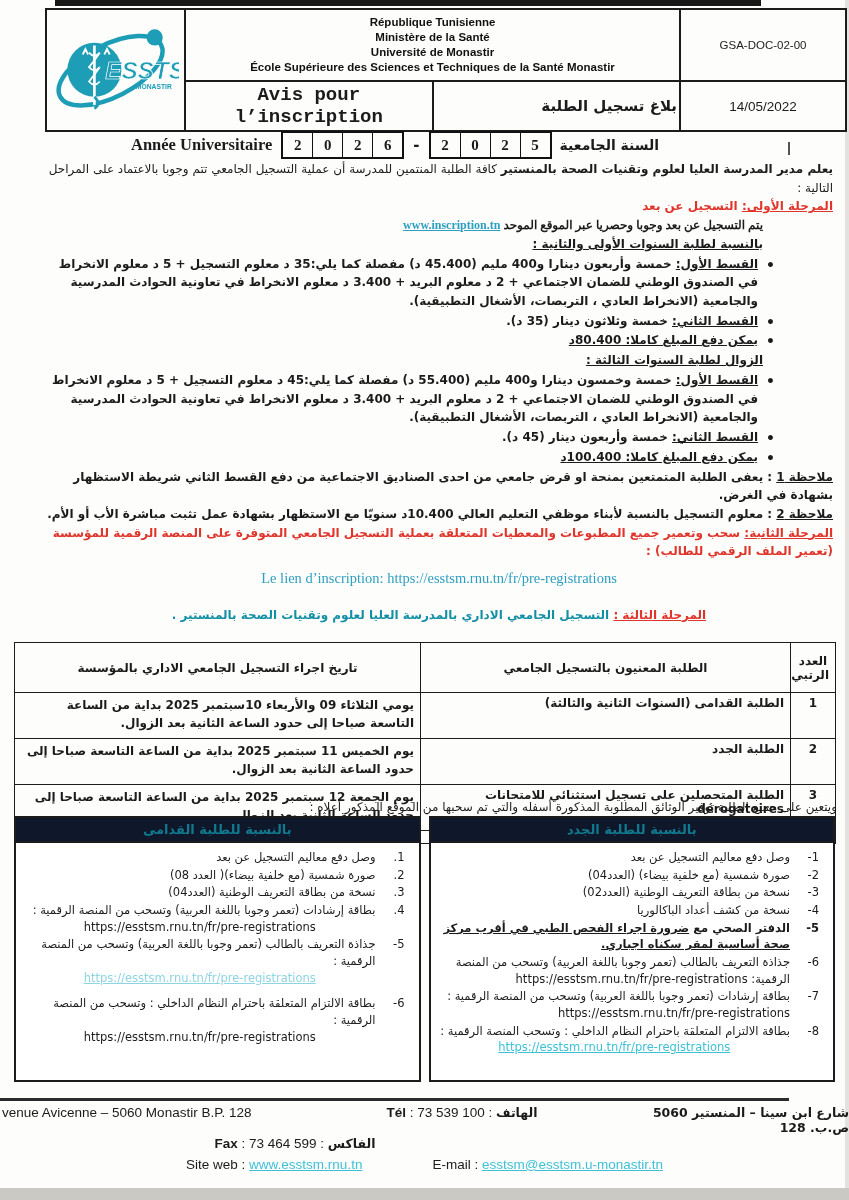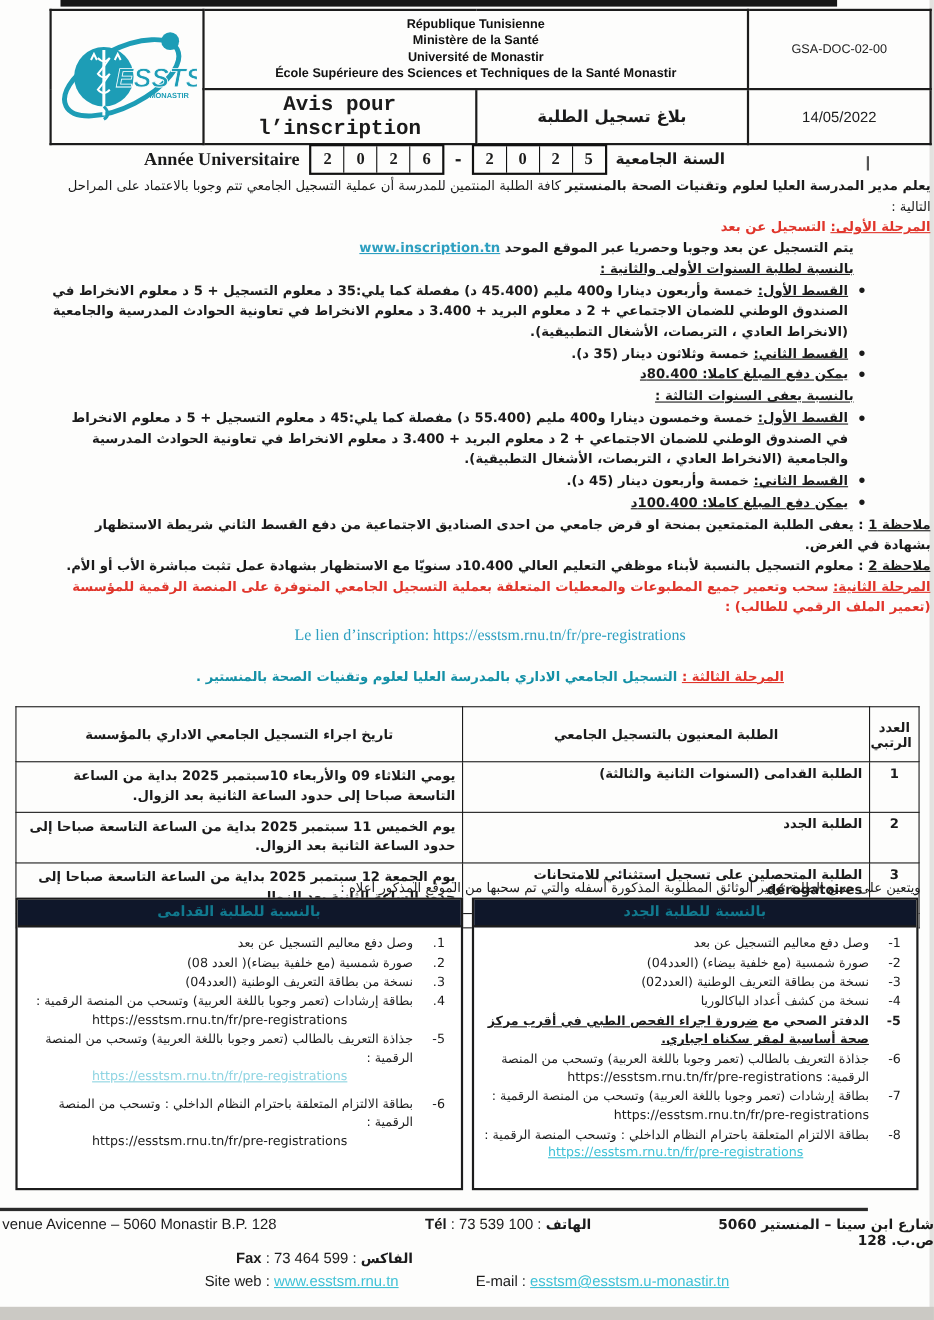--- a/index.html
+++ b/index.html
@@ -21,7 +21,7 @@
   td.gsa-cell{width:160px;text-align:center;font-family:"Liberation Sans",sans-serif;font-size:11.5px;color:#222;}
   td.avis-cell{width:293px;text-align:center;font-family:Liberation Mono, monospace;font-weight:bold;
                font-size:19px;height:40px;}
-  td.balagh-cell{width:196px;text-align:center;font-weight:bold;font-size:15px;}
+  td.balagh-cell{width:196px;text-align:right;font-weight:bold;font-size:15px;}
   td.date-cell{text-align:center;font-family:"Liberation Sans",sans-serif;font-size:13.5px;}
 
   

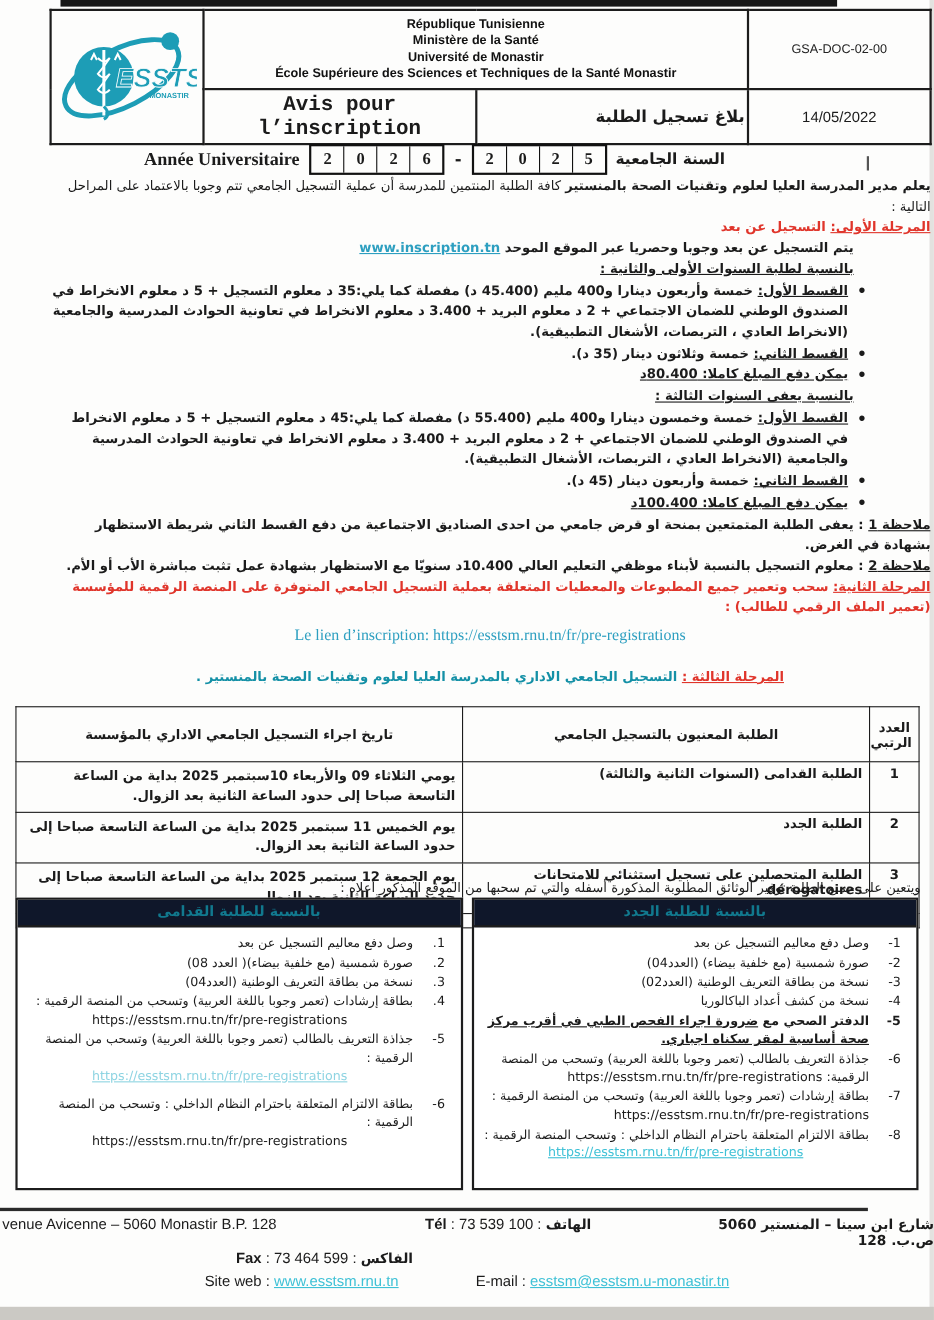--- a/index.html
+++ b/index.html
@@ -35,7 +35,7 @@
   .y-ar{font-weight:bold;font-size:14px;margin-right:10px;margin-left:8px;}
 
   
-  .content{position:absolute;top:160px;left:45px;right:3px;height:480px;overflow:hidden;
+  .content{position:absolute;top:160px;left:45px;right:16px;height:480px;overflow:hidden;
            direction:rtl;text-align:right;font-size:12px;line-height:1.56;}
   .content p{margin:0;}
   .b{font-weight:bold;}

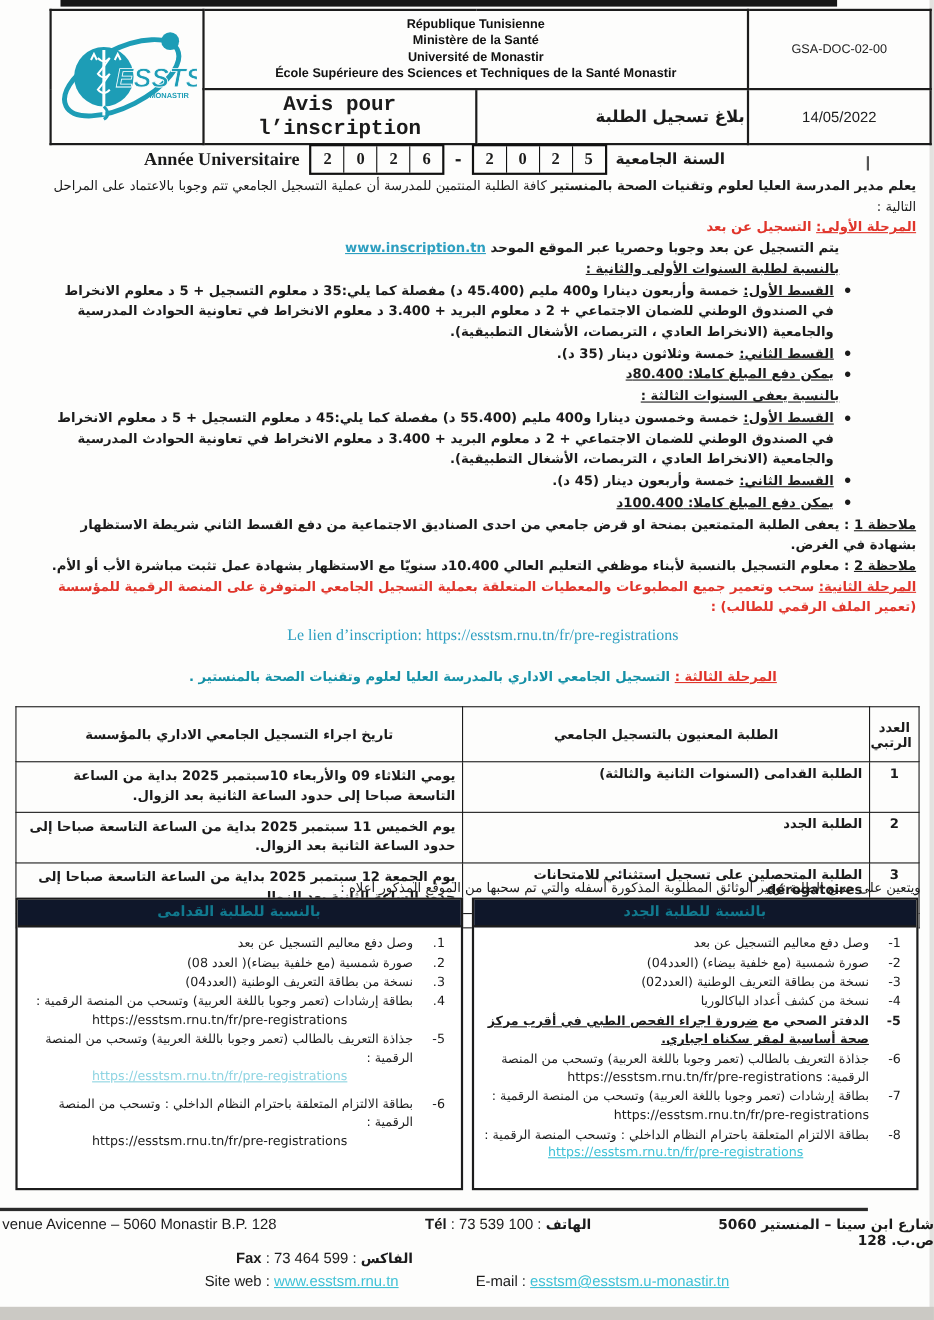--- a/index.html
+++ b/index.html
@@ -42,7 +42,7 @@
   .u{text-decoration:underline;}
   .red{color:#e0352b;}
   .stage1{font-weight:bold;margin-top:1px;}
-  .remote{padding-right:70px;font-weight:bold;}
+  .remote{padding-right:70px;font-weight:bold;font-family:Liberation Serif, serif;}
   .link-teal{color:#2d9fc0;text-decoration:underline;font-weight:bold;}
   .sec-title{font-weight:bold;padding-right:70px;}
   .bullets{padding-right:58px;}

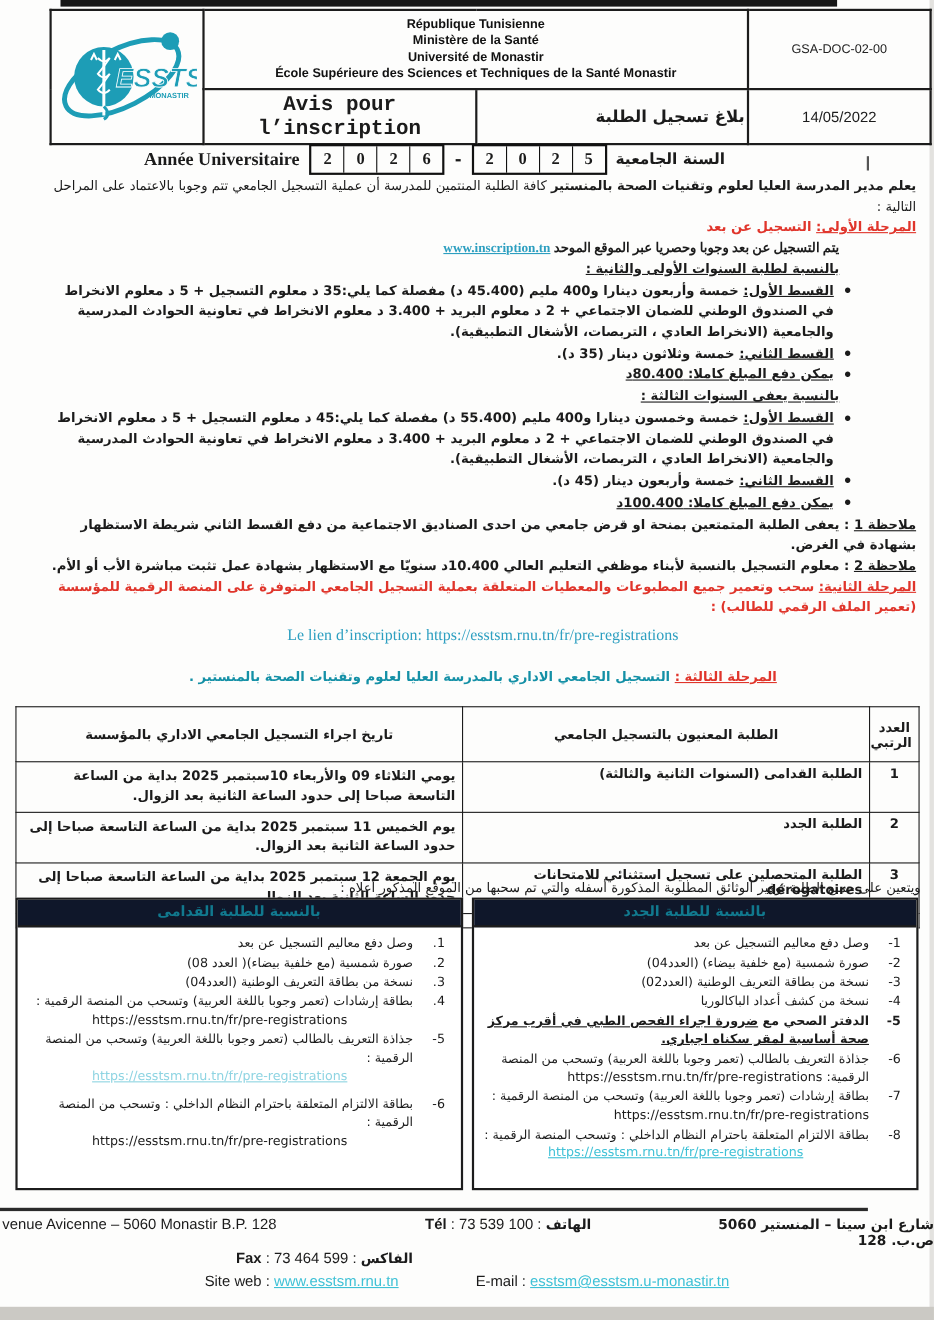--- a/index.html
+++ b/index.html
@@ -177,7 +177,7 @@
       <div class="bullet"><span class="bl">يمكن دفع المبلغ كاملا: 80.400د</span></div>
     </div>
 
-    <p class="sec-title"><span class="u">بالنسبة يعفى السنوات الثالثة :</span></p>
+    <p class="sec-title"><span class="u">الزوال لطلبة السنوات الثالثة :</span></p>
     <div class="bullets">
       <div class="bullet"><span class="bl">القسط الأول:</span><span> خمسة وخمسون دينارا و400 مليم (55.400 د) مفصلة كما يلي:45 د معلوم التسجيل + 5 د معلوم الانخراط في الصندوق الوطني للضمان الاجتماعي + 2 د معلوم البريد + 3.400 د معلوم الانخراط في تعاونية الحوادث المدرسية والجامعية (الانخراط العادي ، التربصات، الأشغال التطبيقية).</span></div>
       <div class="bullet"><span class="bl">القسط الثاني:</span><span> خمسة وأربعون دينار (45 د).</span></div>

